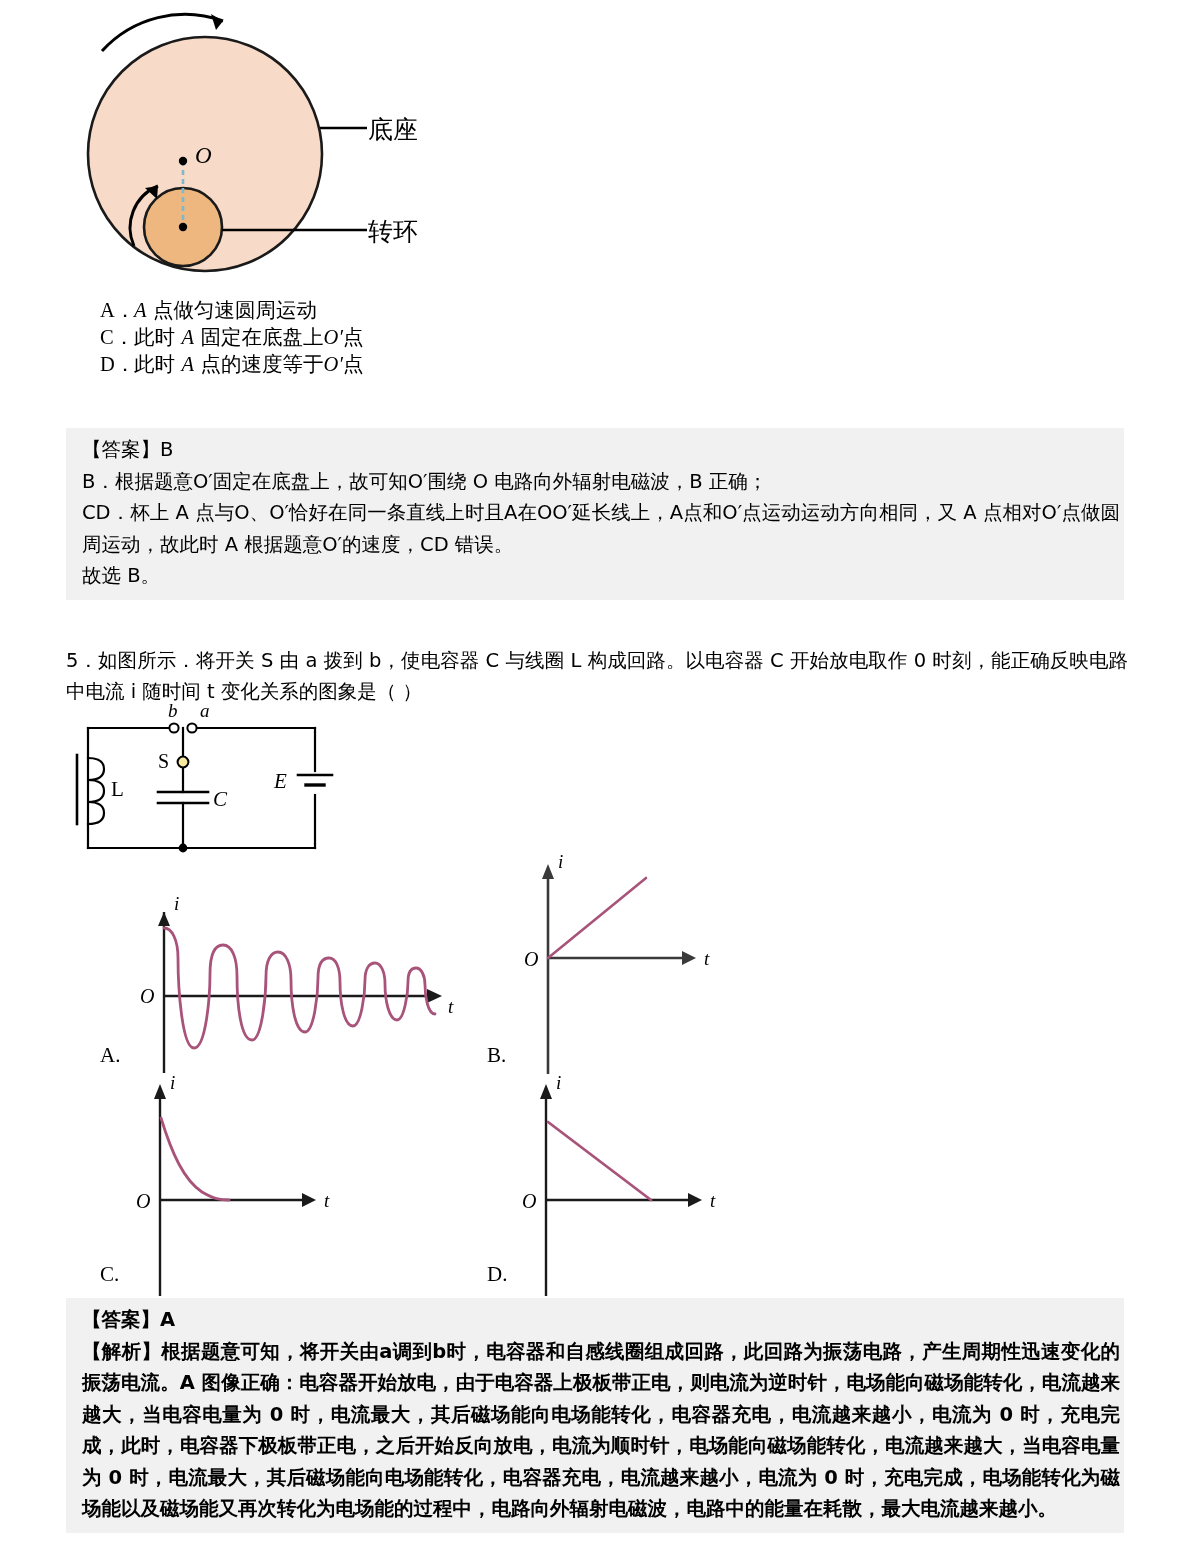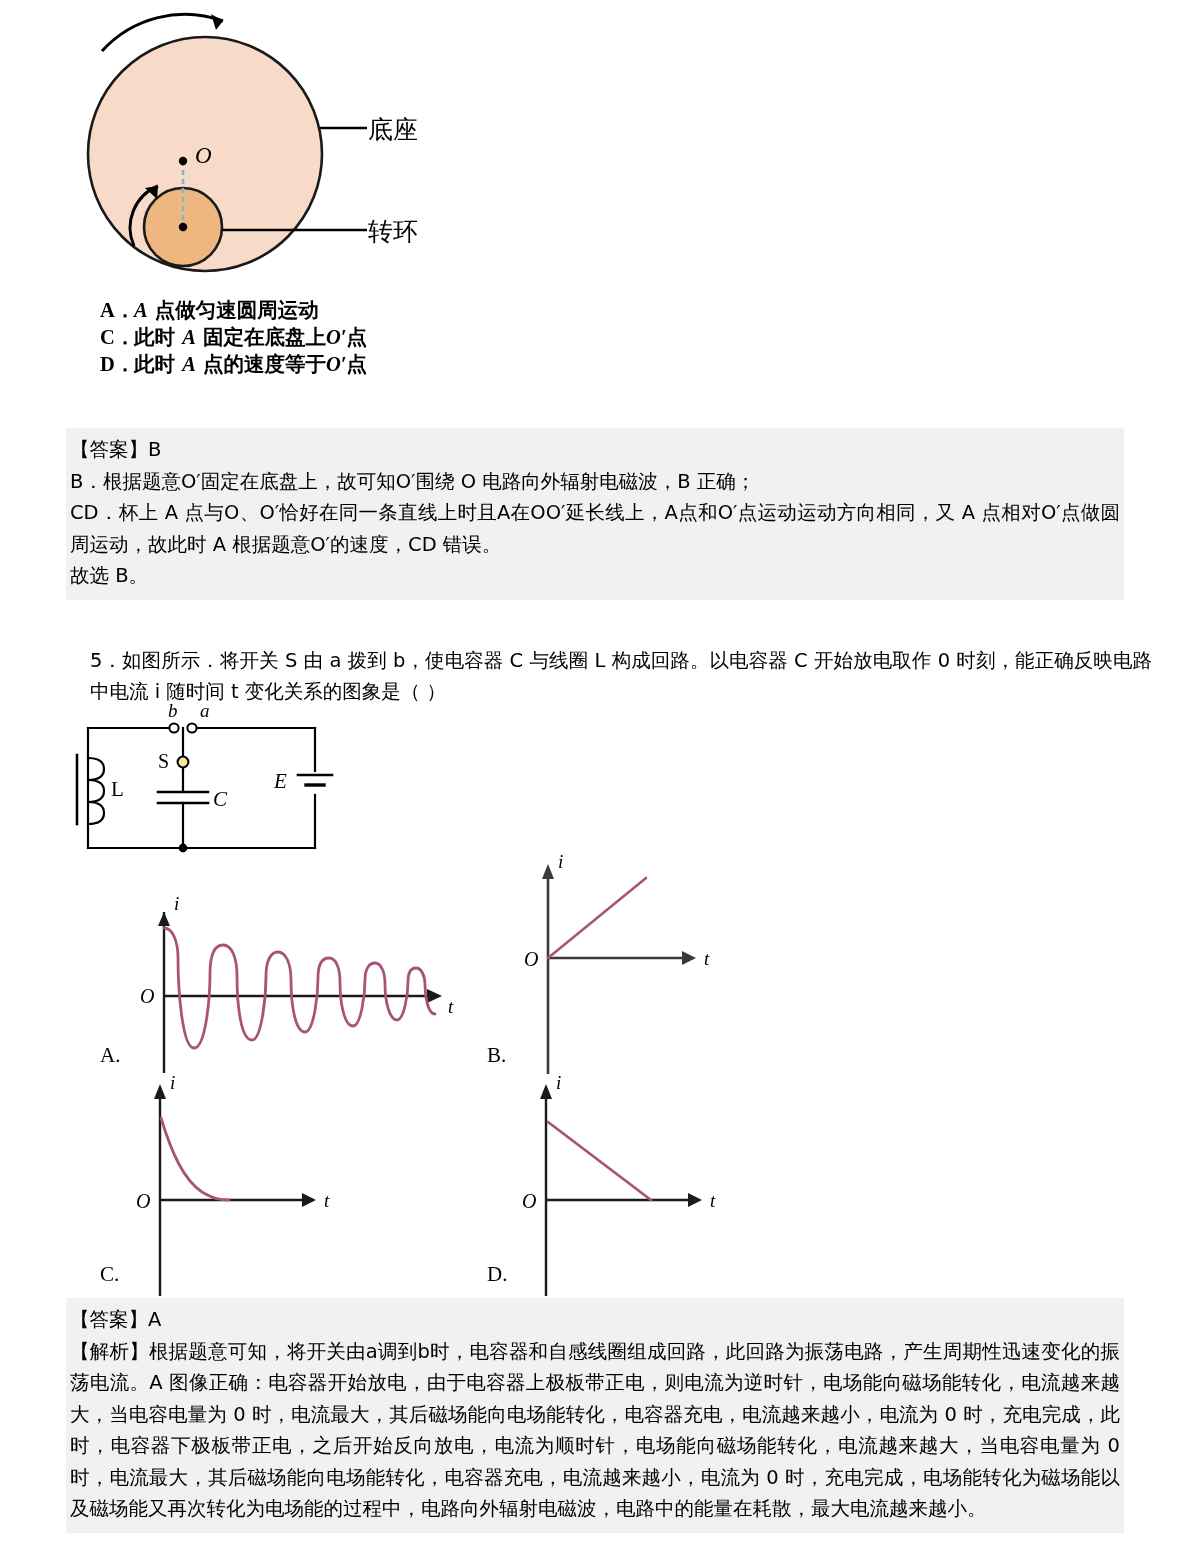--- a/index.html
+++ b/index.html
@@ -35,7 +35,6 @@
     width: 560px;
     font-size: 20.5px;
     line-height: 27px;
-    font-weight: bold;
   }
   #choices .opt { white-space: nowrap; }
   #choices .lbl { display: inline-block; width: 34px; }

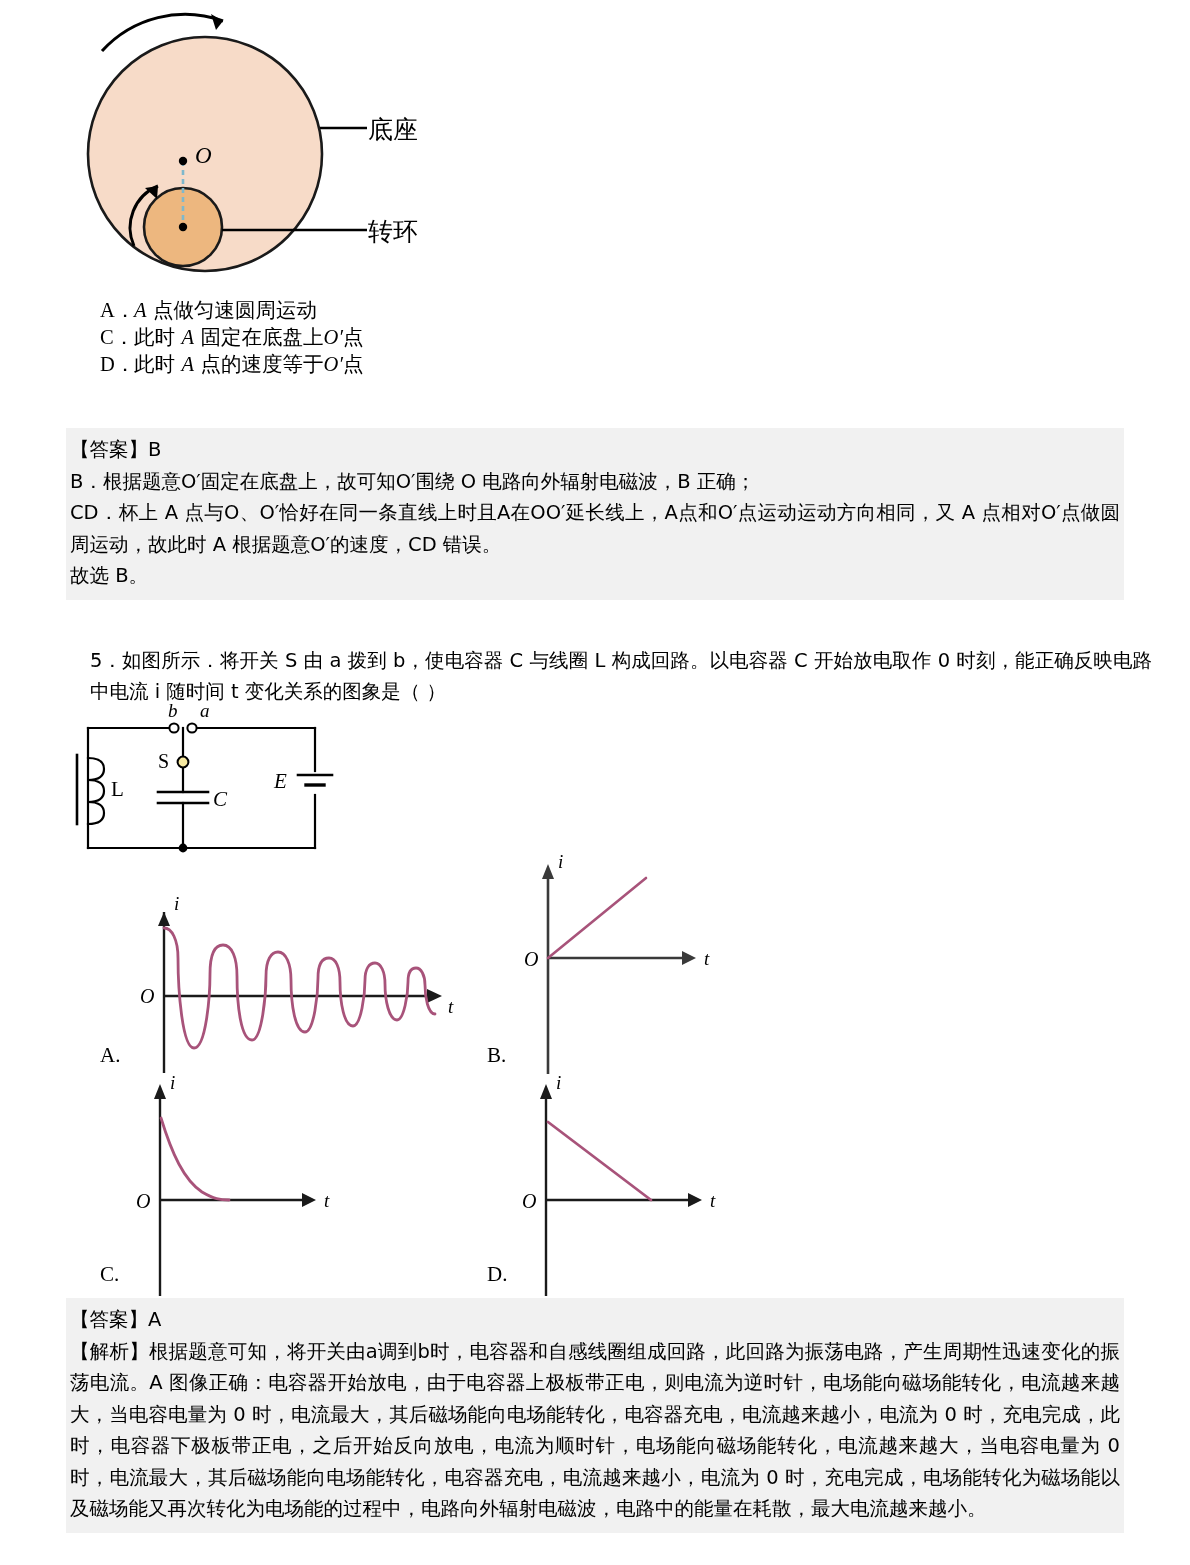--- a/index.html
+++ b/index.html
@@ -47,7 +47,7 @@
     background: #f1f1f1;
     font-size: 19.5px;
     line-height: 31.5px;
-    padding: 6px 4px 8px 4px;
+    padding: 6px 4px 8px 16px;
     text-align: justify;
   }
   .ansbox p { margin: 0; }

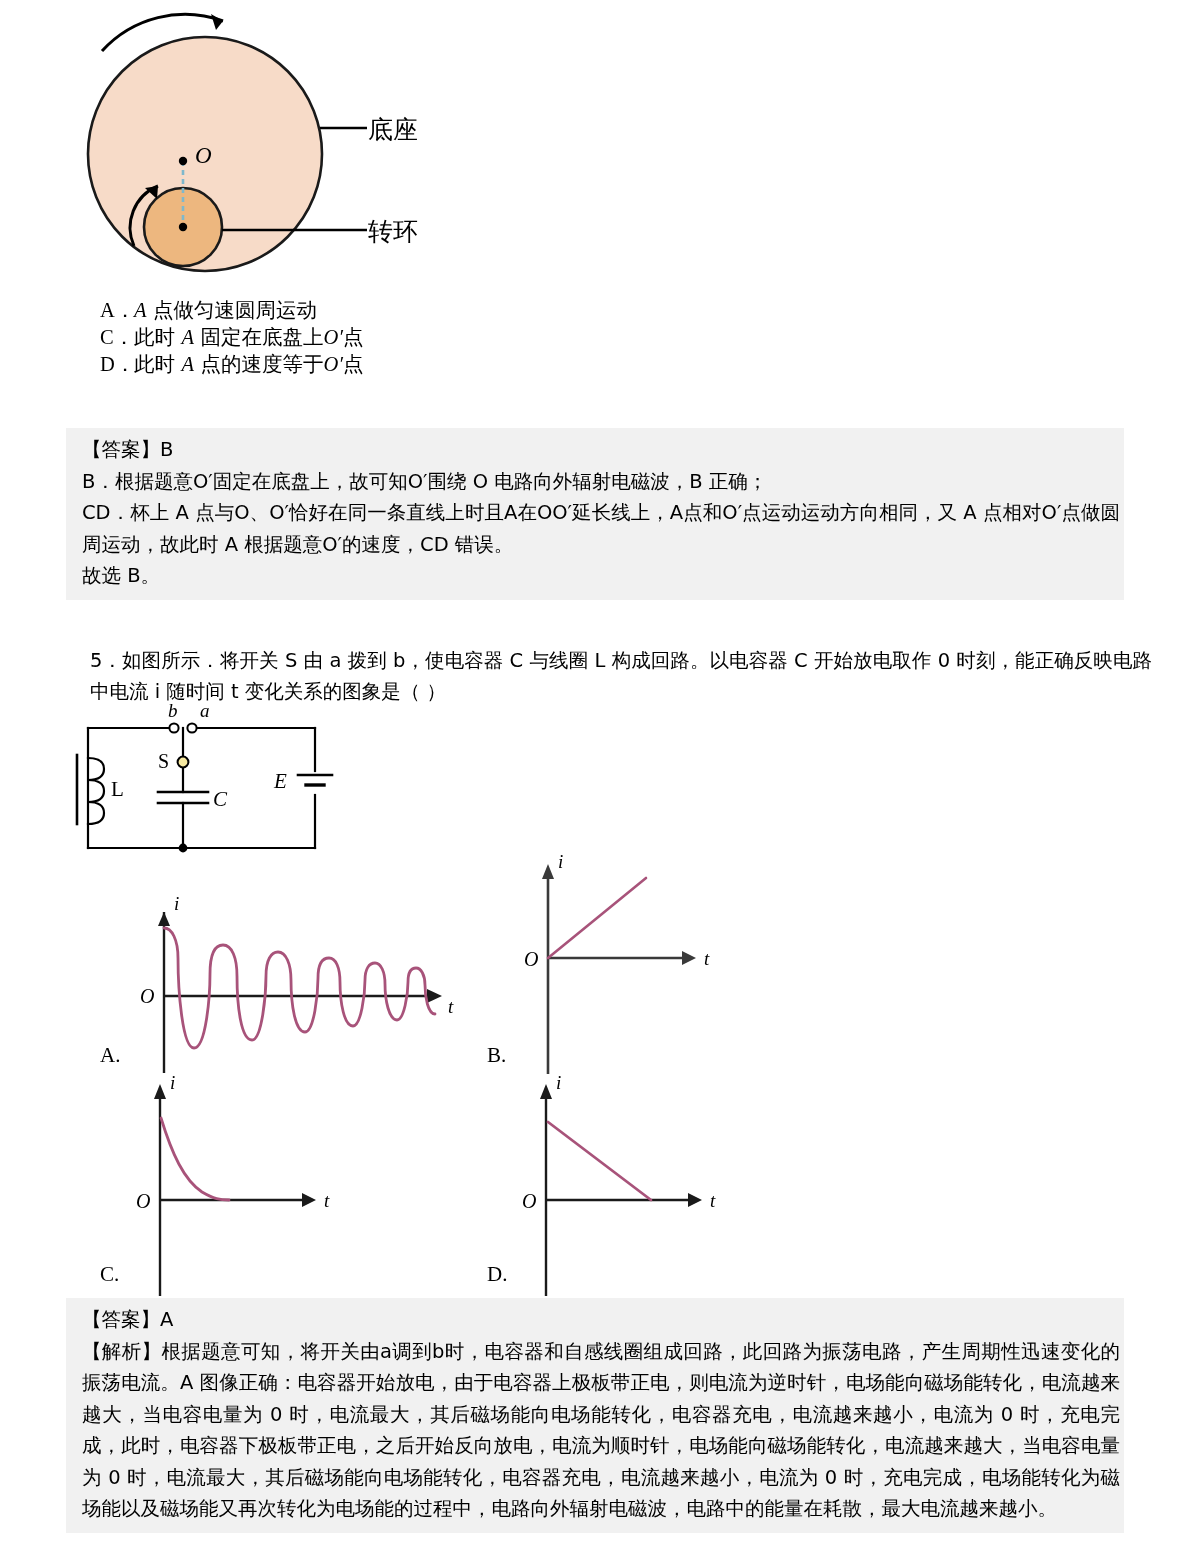--- a/index.html
+++ b/index.html
@@ -62,7 +62,6 @@
     font-size: 19.5px;
     line-height: 31px;
     text-align: justify;
-    margin-left: 24px;
   }
 
   

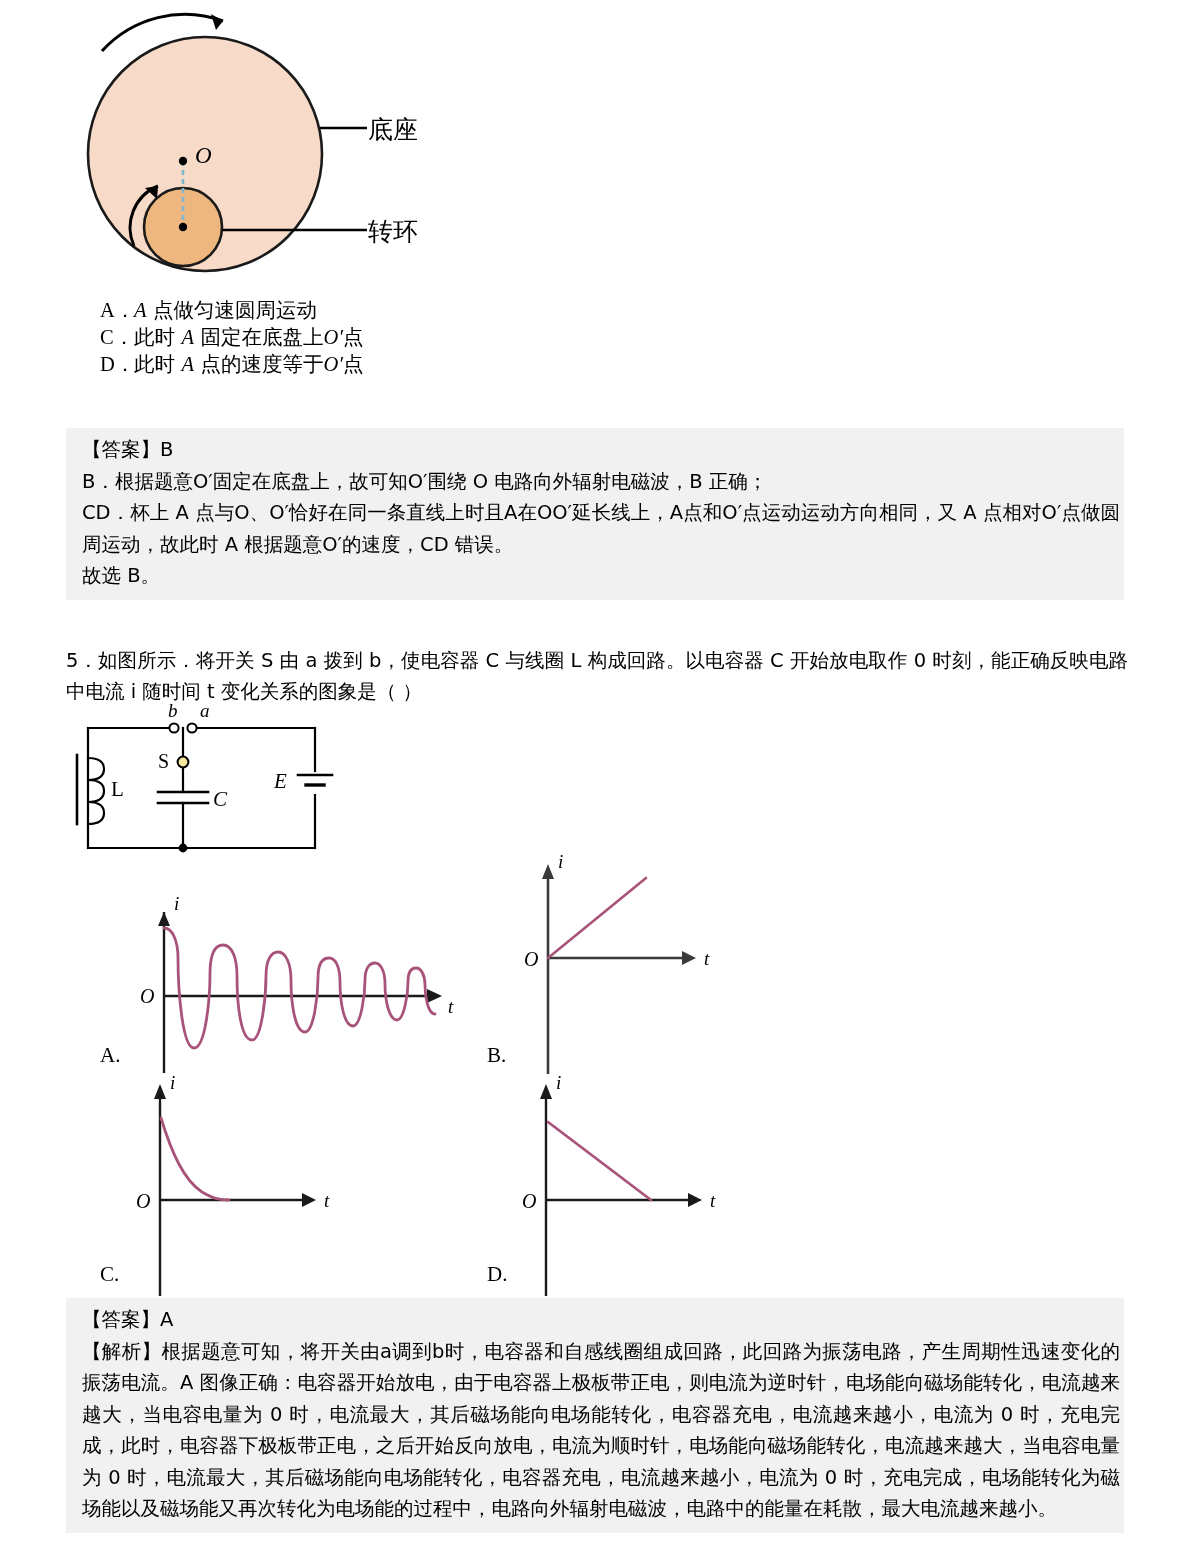--- a/index.html
+++ b/index.html
@@ -52,7 +52,7 @@
   }
   .ansbox p { margin: 0; }
   #ansbox-1 { top: 428px; }
-  #ansbox-2 { top: 1298px; }
+  #ansbox-2 { top: 1298px; font-weight: bold; }
 
   
   #q5 {

